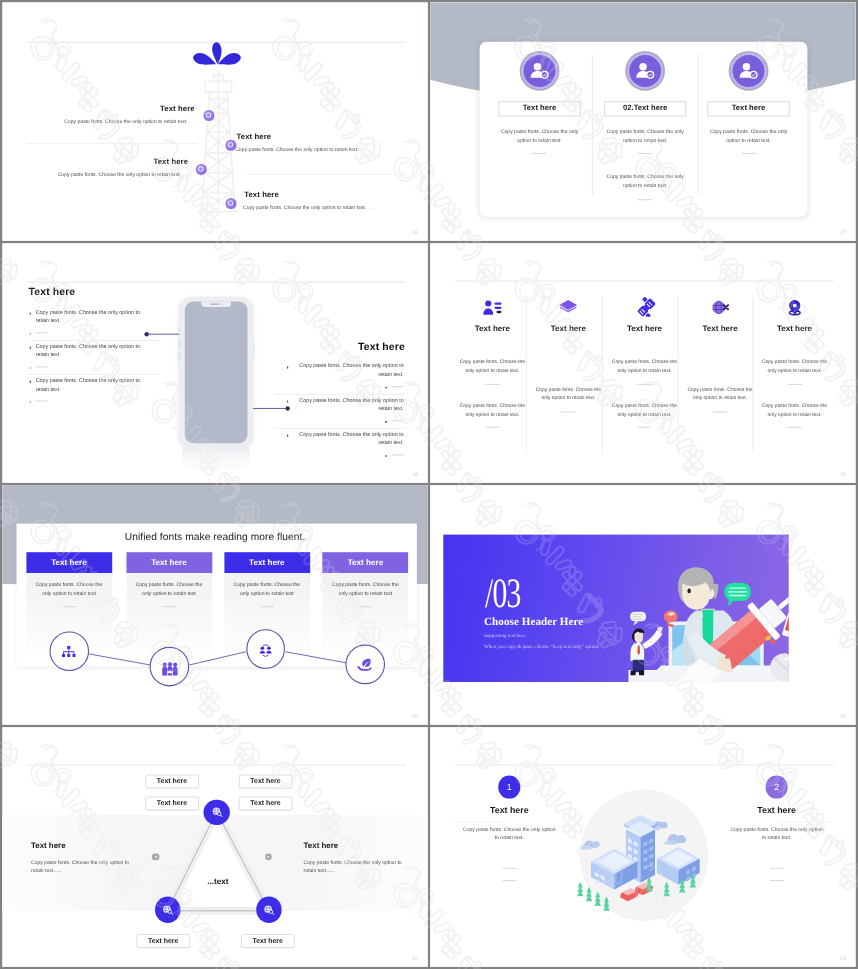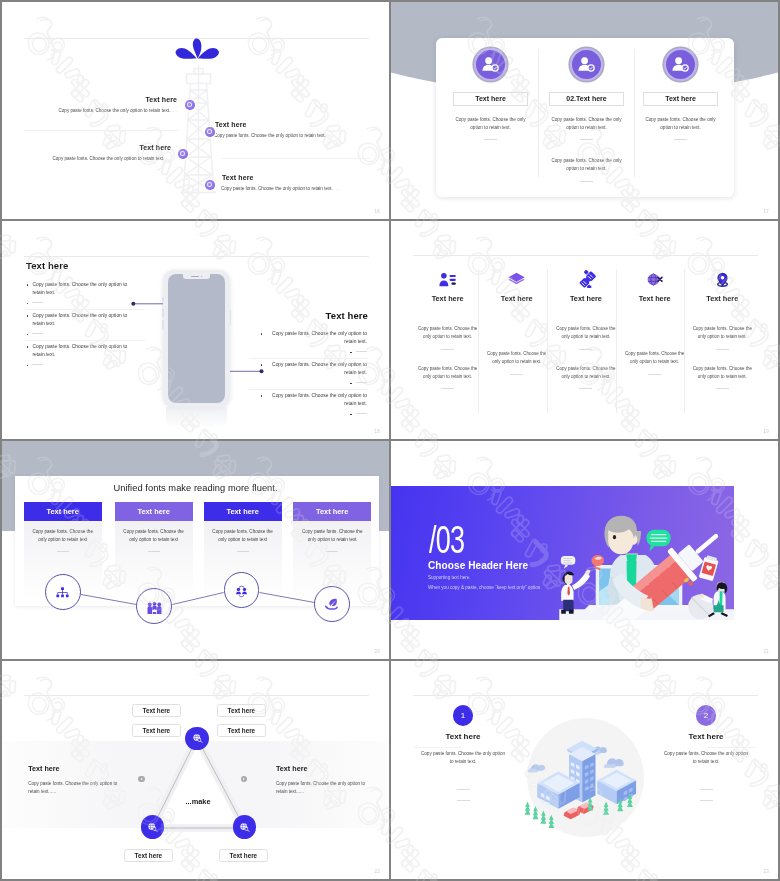--- a/index.html
+++ b/index.html
@@ -101,8 +101,8 @@
     background:#fff;display:flex;align-items:center;justify-content:center;box-sizing:border-box;}
 
   
-  .banner21{position:absolute;left:0;top:45px;width:343px;height:134px;overflow:hidden;
-    background:linear-gradient(100deg,#4533f0 0%,#5a45f0 32%,#7b5ce8 72%,#8d68e4 100%);}
+  .banner21{position:absolute;left:12px;top:45px;width:314px;height:134px;overflow:hidden;
+    background:linear-gradient(100deg,#4533f0 0%,#5a45f0 32%,#7b5ce8 72%,#8d68e4 100%);font-family:Liberation Serif, serif;}
   .num21{position:absolute;left:38px;top:35px;font-size:38px;font-weight:300;color:#fff;letter-spacing:-1px;line-height:1;transform:scaleX(.71);transform-origin:left top;}
   .hd21{position:absolute;left:37px;top:74px;font-size:10.1px;font-weight:bold;color:#fff;letter-spacing:.05px;}
   .sb21{position:absolute;left:37px;top:88.5px;font-size:4.6px;color:#d7cdf6;}

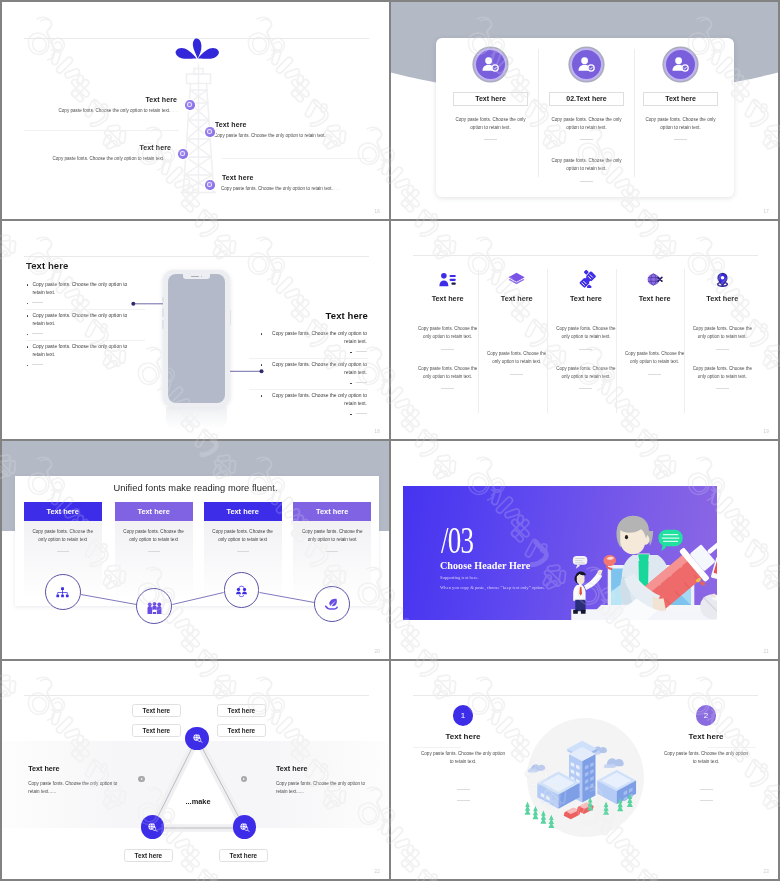--- a/index.html
+++ b/index.html
@@ -753,7 +753,7 @@
       </svg>
   </div>
 
-  <div class="ctr22">...make</div>
+  <div class="ctr22">...text</div>
 
   <div class="side22" style="left:26.2px;top:103px;width:90px;">
     <div class="s22t">Text here</div>

